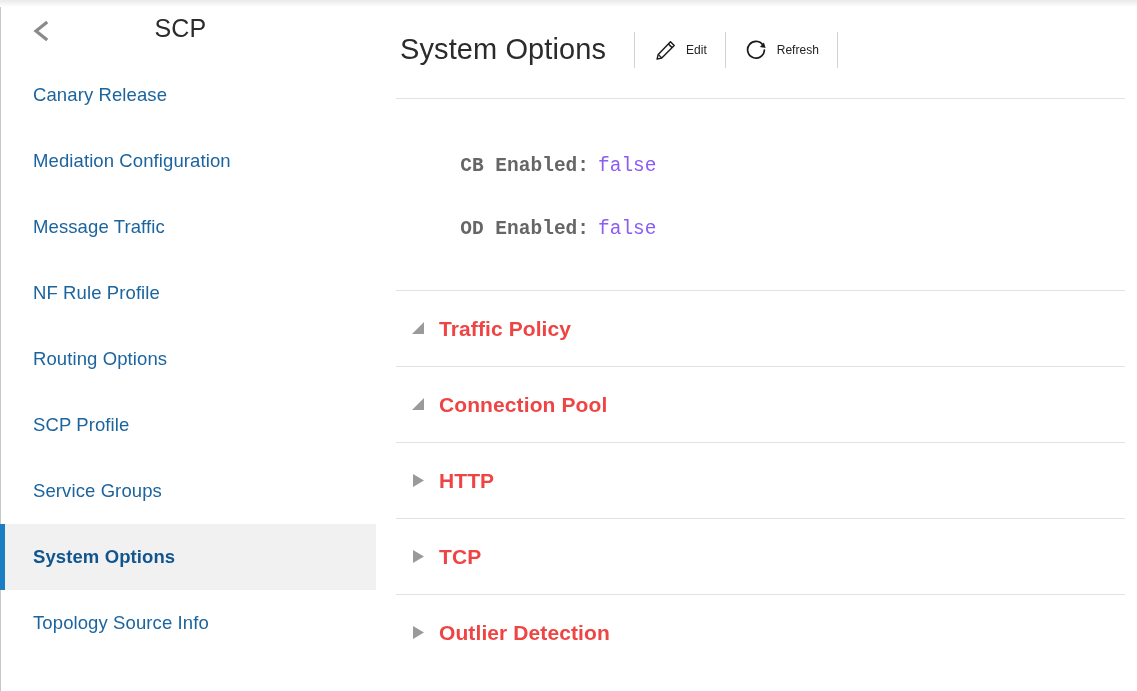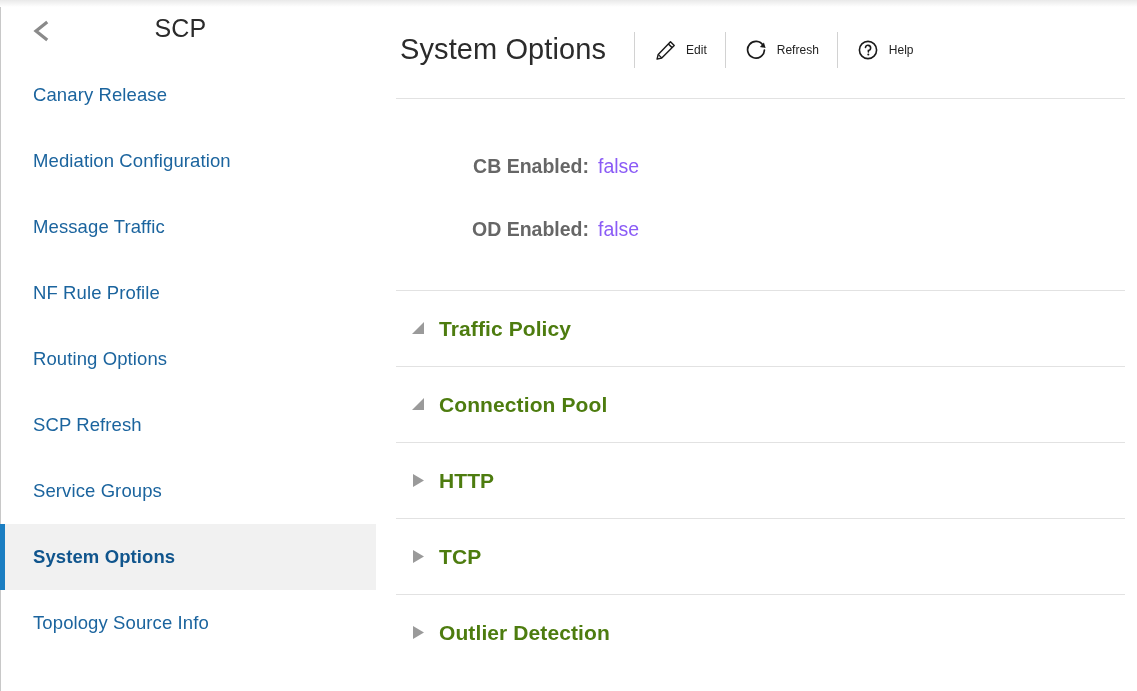--- a/index.html
+++ b/index.html
@@ -295,16 +295,6 @@
             <span>Refresh</span>
           </div>
           <div class="tool-sep"></div>
-          <div class="tool-btn">
-            <span class="ticon">
-              <svg width="24" height="24" viewBox="0 0 24 24">
-                <circle cx="12" cy="12" r="8.6" fill="none" stroke="#1a1a1a" stroke-width="1.6"></circle>
-                <path d="M9.5 9.4 a2.6 2.6 0 1 1 2.9 3.1 v1.4" fill="none" stroke="#1a1a1a" stroke-width="1.6" stroke-linecap="round"></path>
-                <circle cx="12.3" cy="16.6" r="1.0" fill="#1a1a1a"></circle>
-              </svg>
-            </span>
-            <span>Help</span>
-          </div>
         </div>
     </div>
 

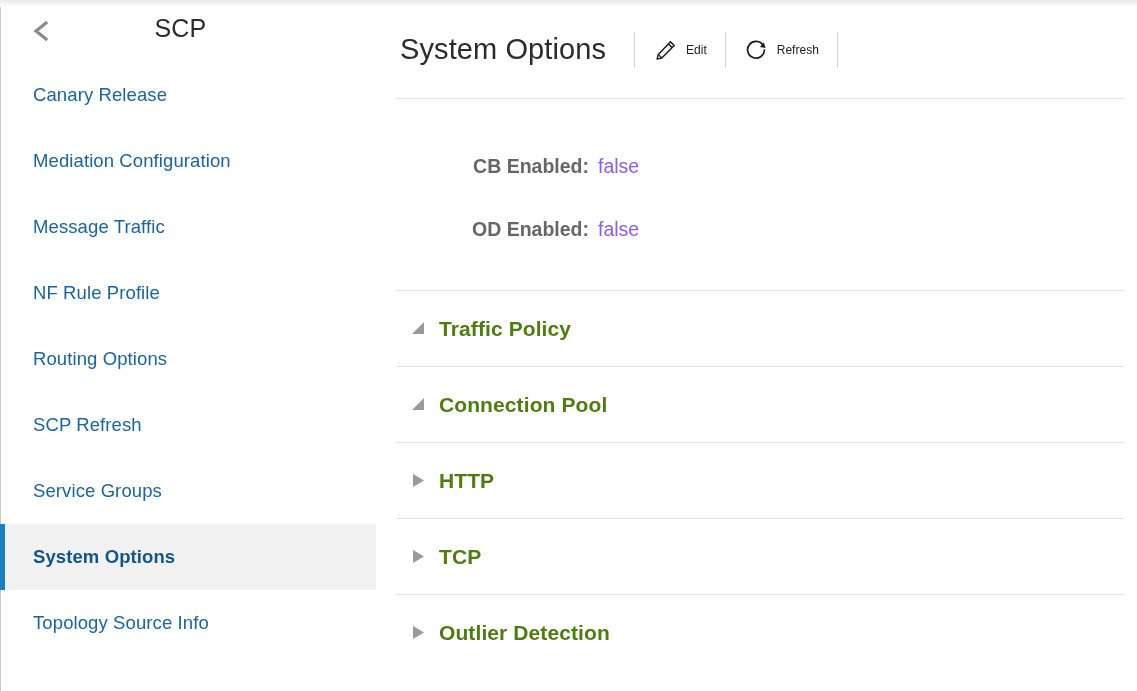--- a/index.html
+++ b/index.html
@@ -162,6 +162,7 @@
   
   #fields {
     padding-top: 56px;
+    font-family: Liberation Mono, monospace;
   }
   .field-row {
     display: flex;

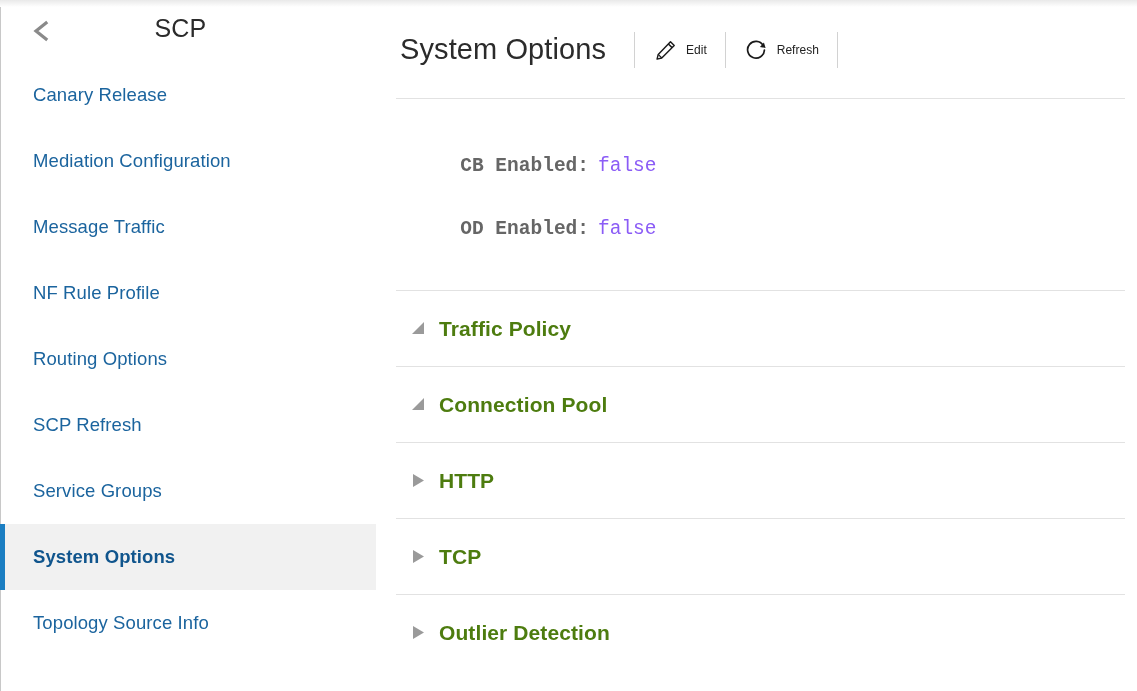--- a/index.html
+++ b/index.html
@@ -213,7 +213,7 @@
   .section-title {
     font-size: 21px;
     font-weight: bold;
-    color: #4d7c0f;
+    color: #ef4444;
     letter-spacing: .1px;
     white-space: nowrap;
   }

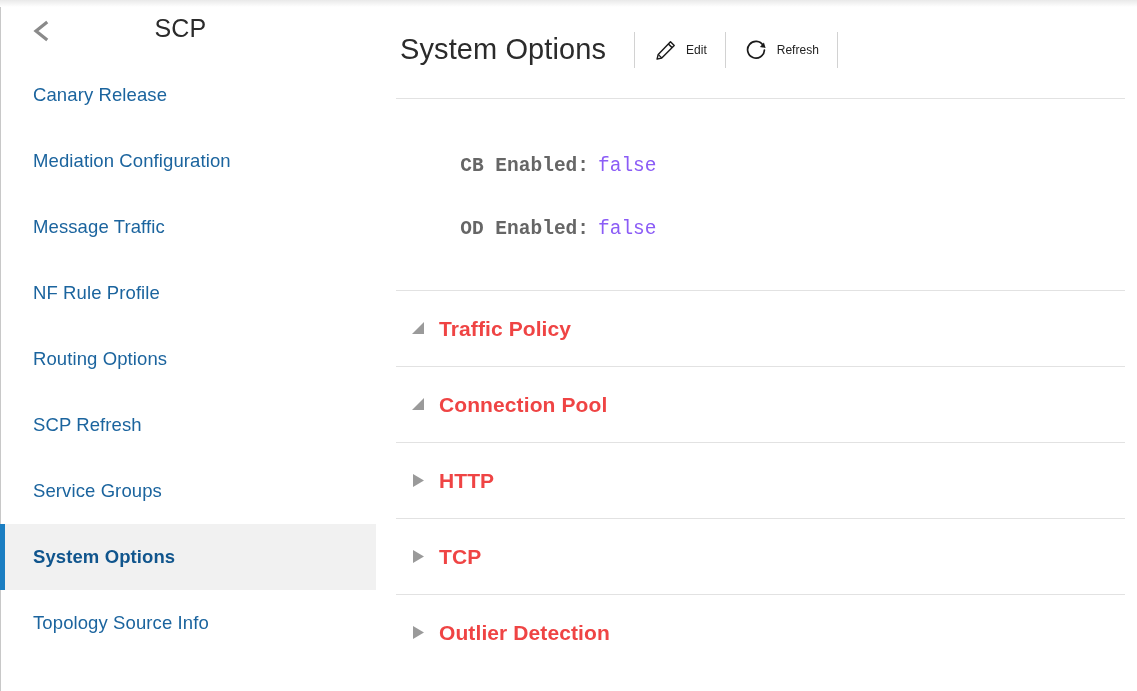--- a/index.html
+++ b/index.html
@@ -255,7 +255,7 @@
           <span>Routing Options</span>
         </div>
         <div class="nav-item">
-          <span>SCP Refresh</span>
+          <span>SCP Profile</span>
         </div>
         <div class="nav-item">
           <span>Service Groups</span>

